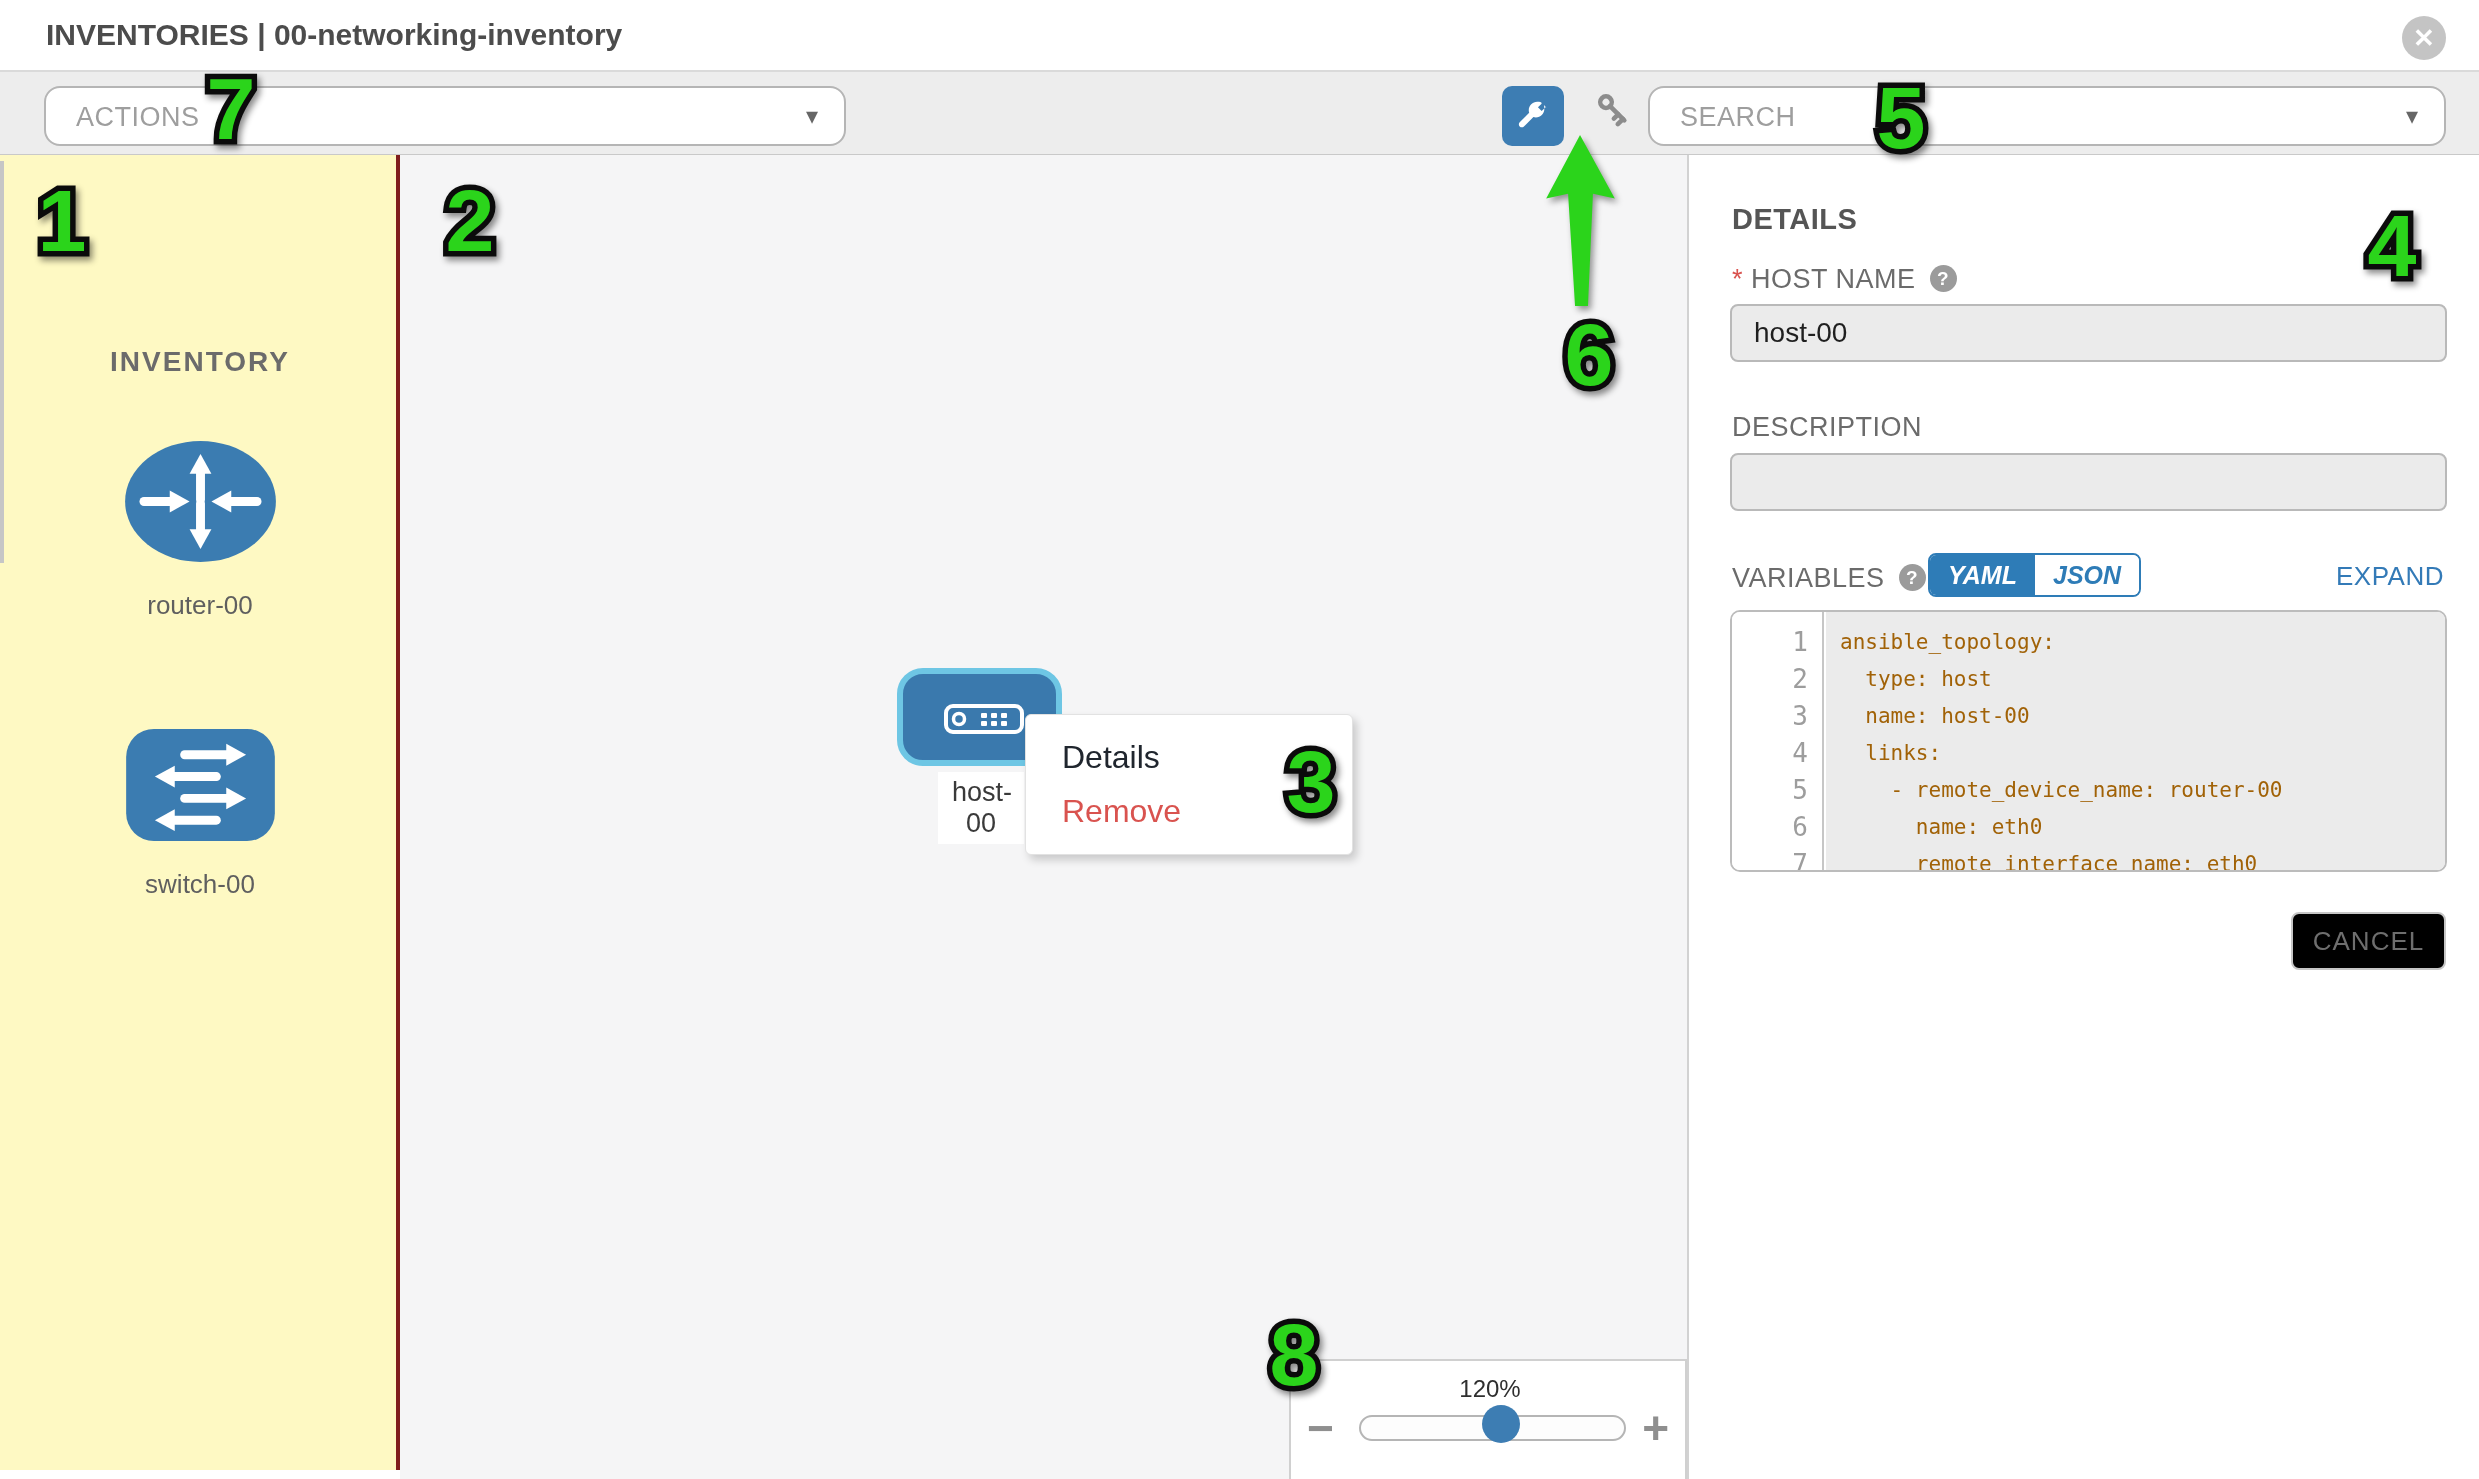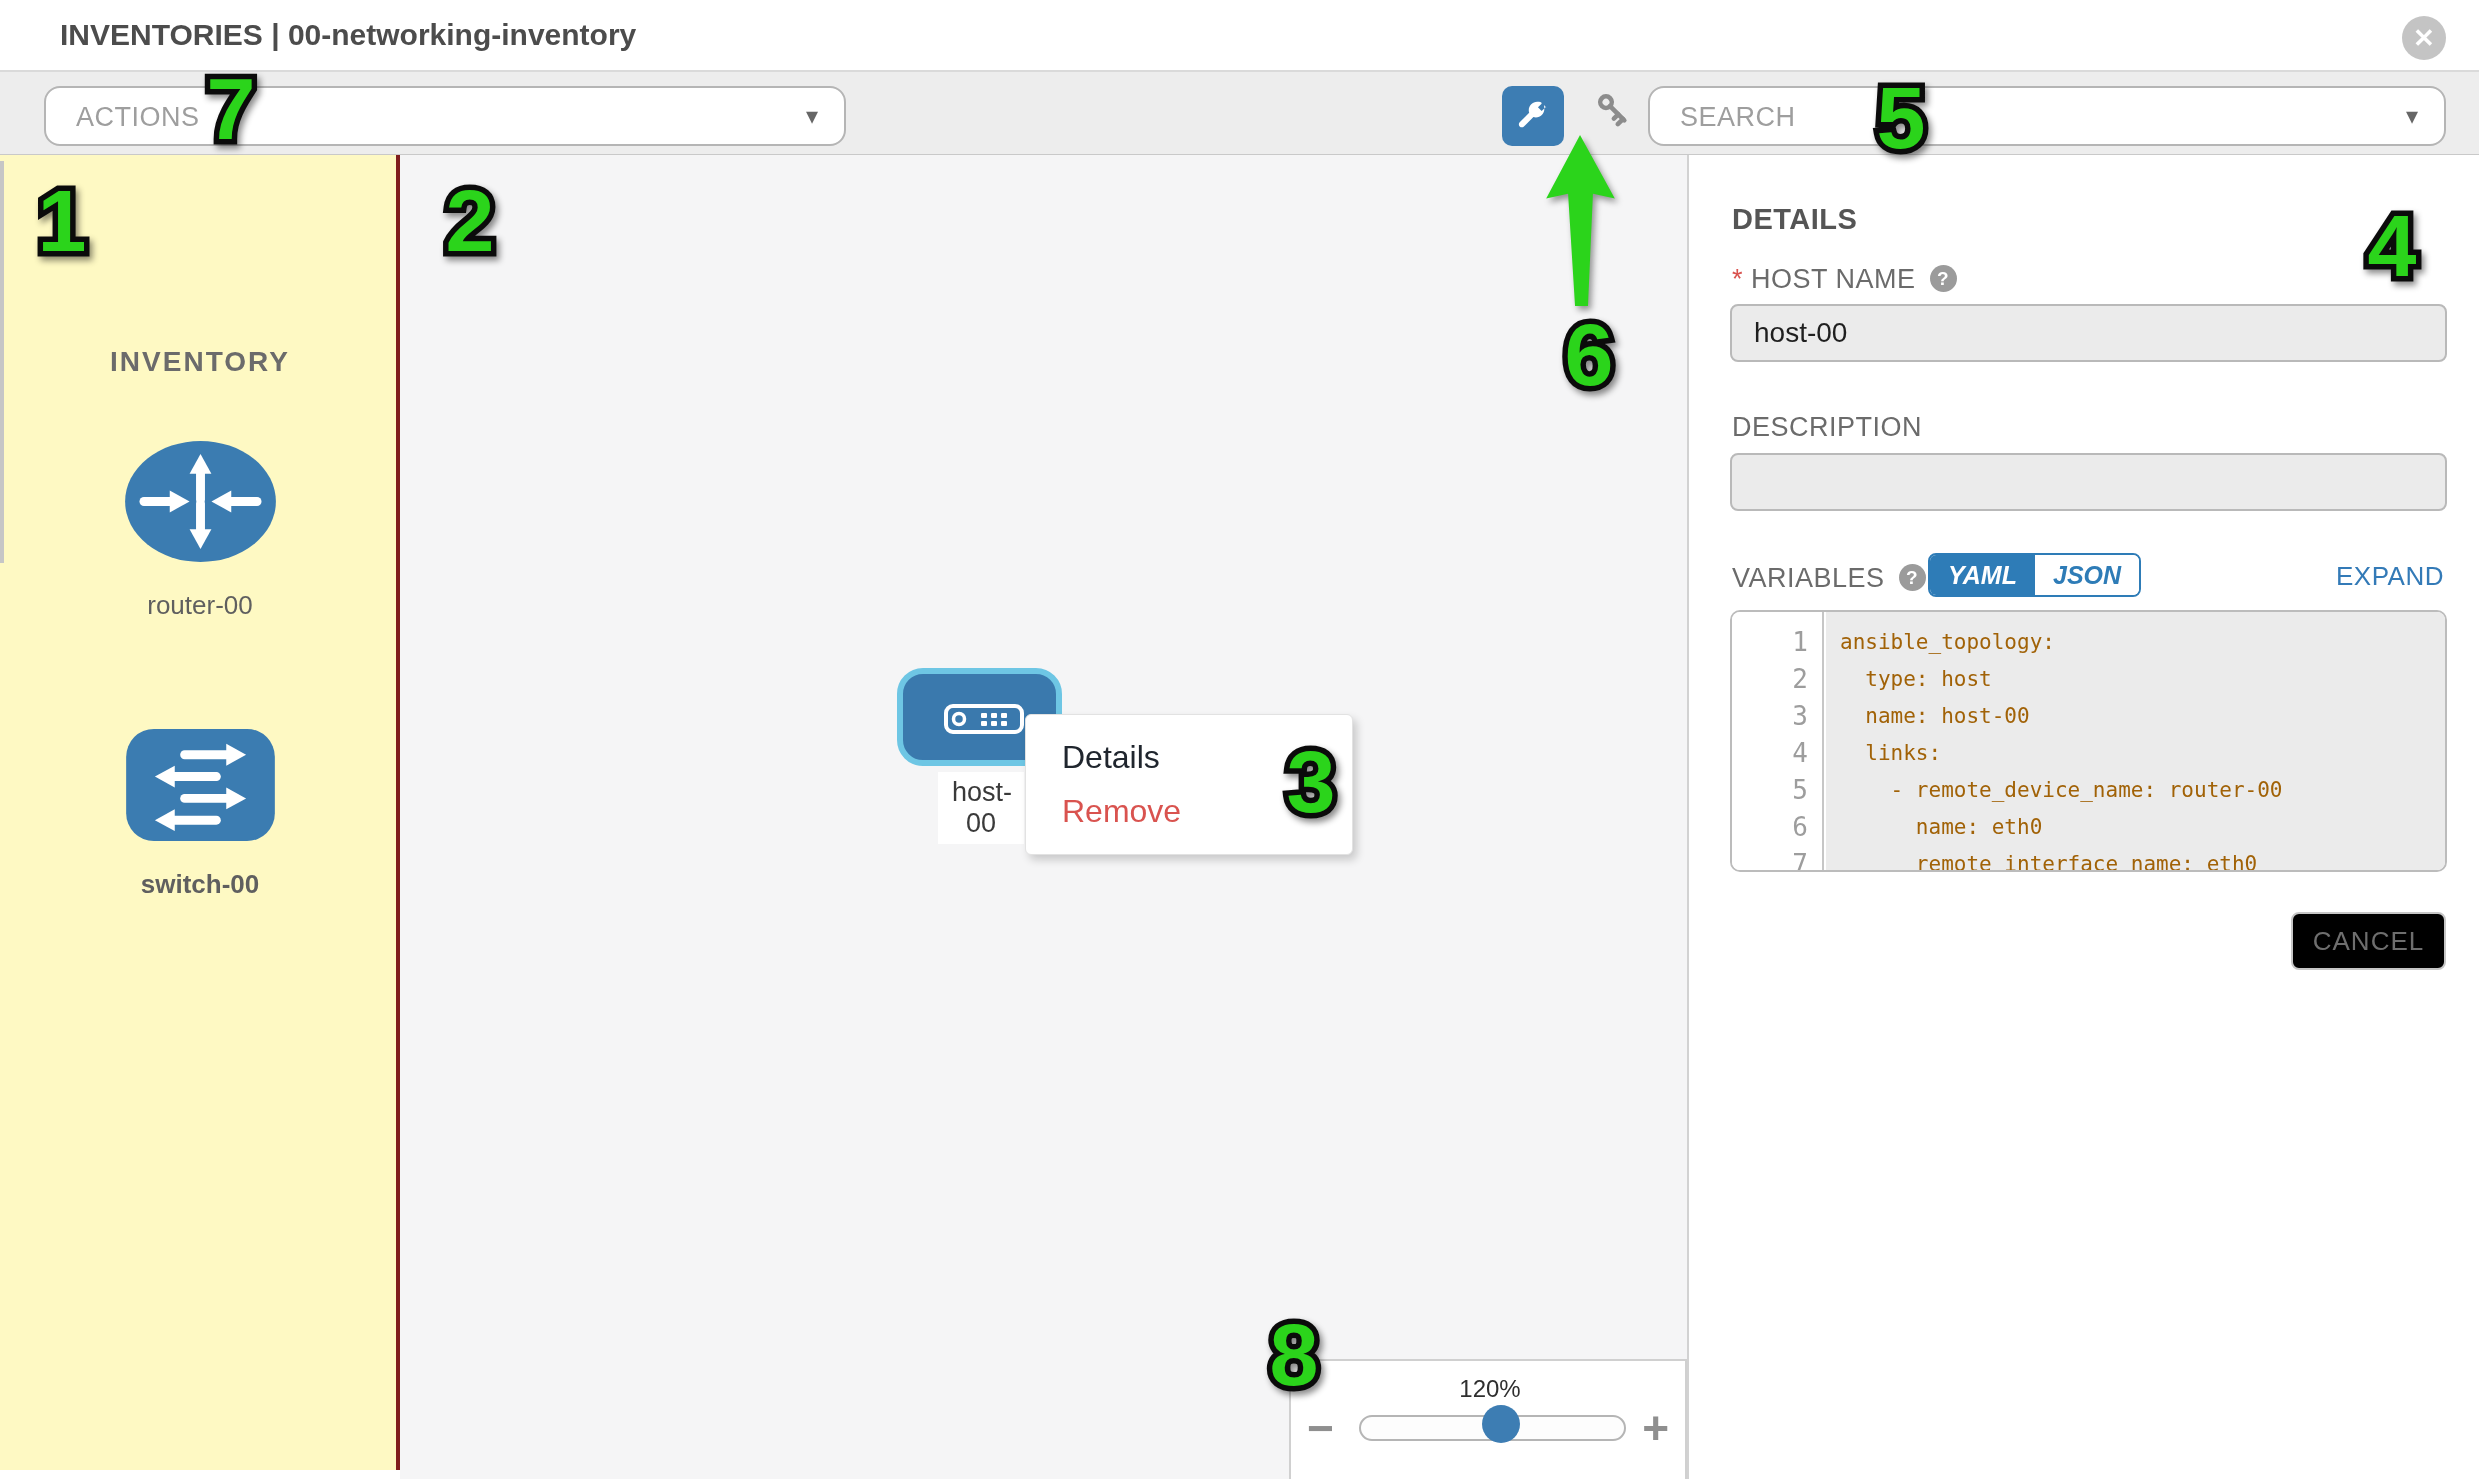--- a/index.html
+++ b/index.html
@@ -12,7 +12,7 @@
   
   .header { position:absolute; left:0; top:0; width:2480px; height:70px; background:#fff; }
   .header-title {
-    position:absolute; left:60px; top:18px; font-size:30px; font-weight:700; color:#4c4c4c;
+    position:absolute; left:46px; top:18px; font-size:30px; font-weight:700; color:#4c4c4c;
   }
   .close-btn {
     position:absolute; left:2402px; top:16px; width:44px; height:44px; border-radius:50%;

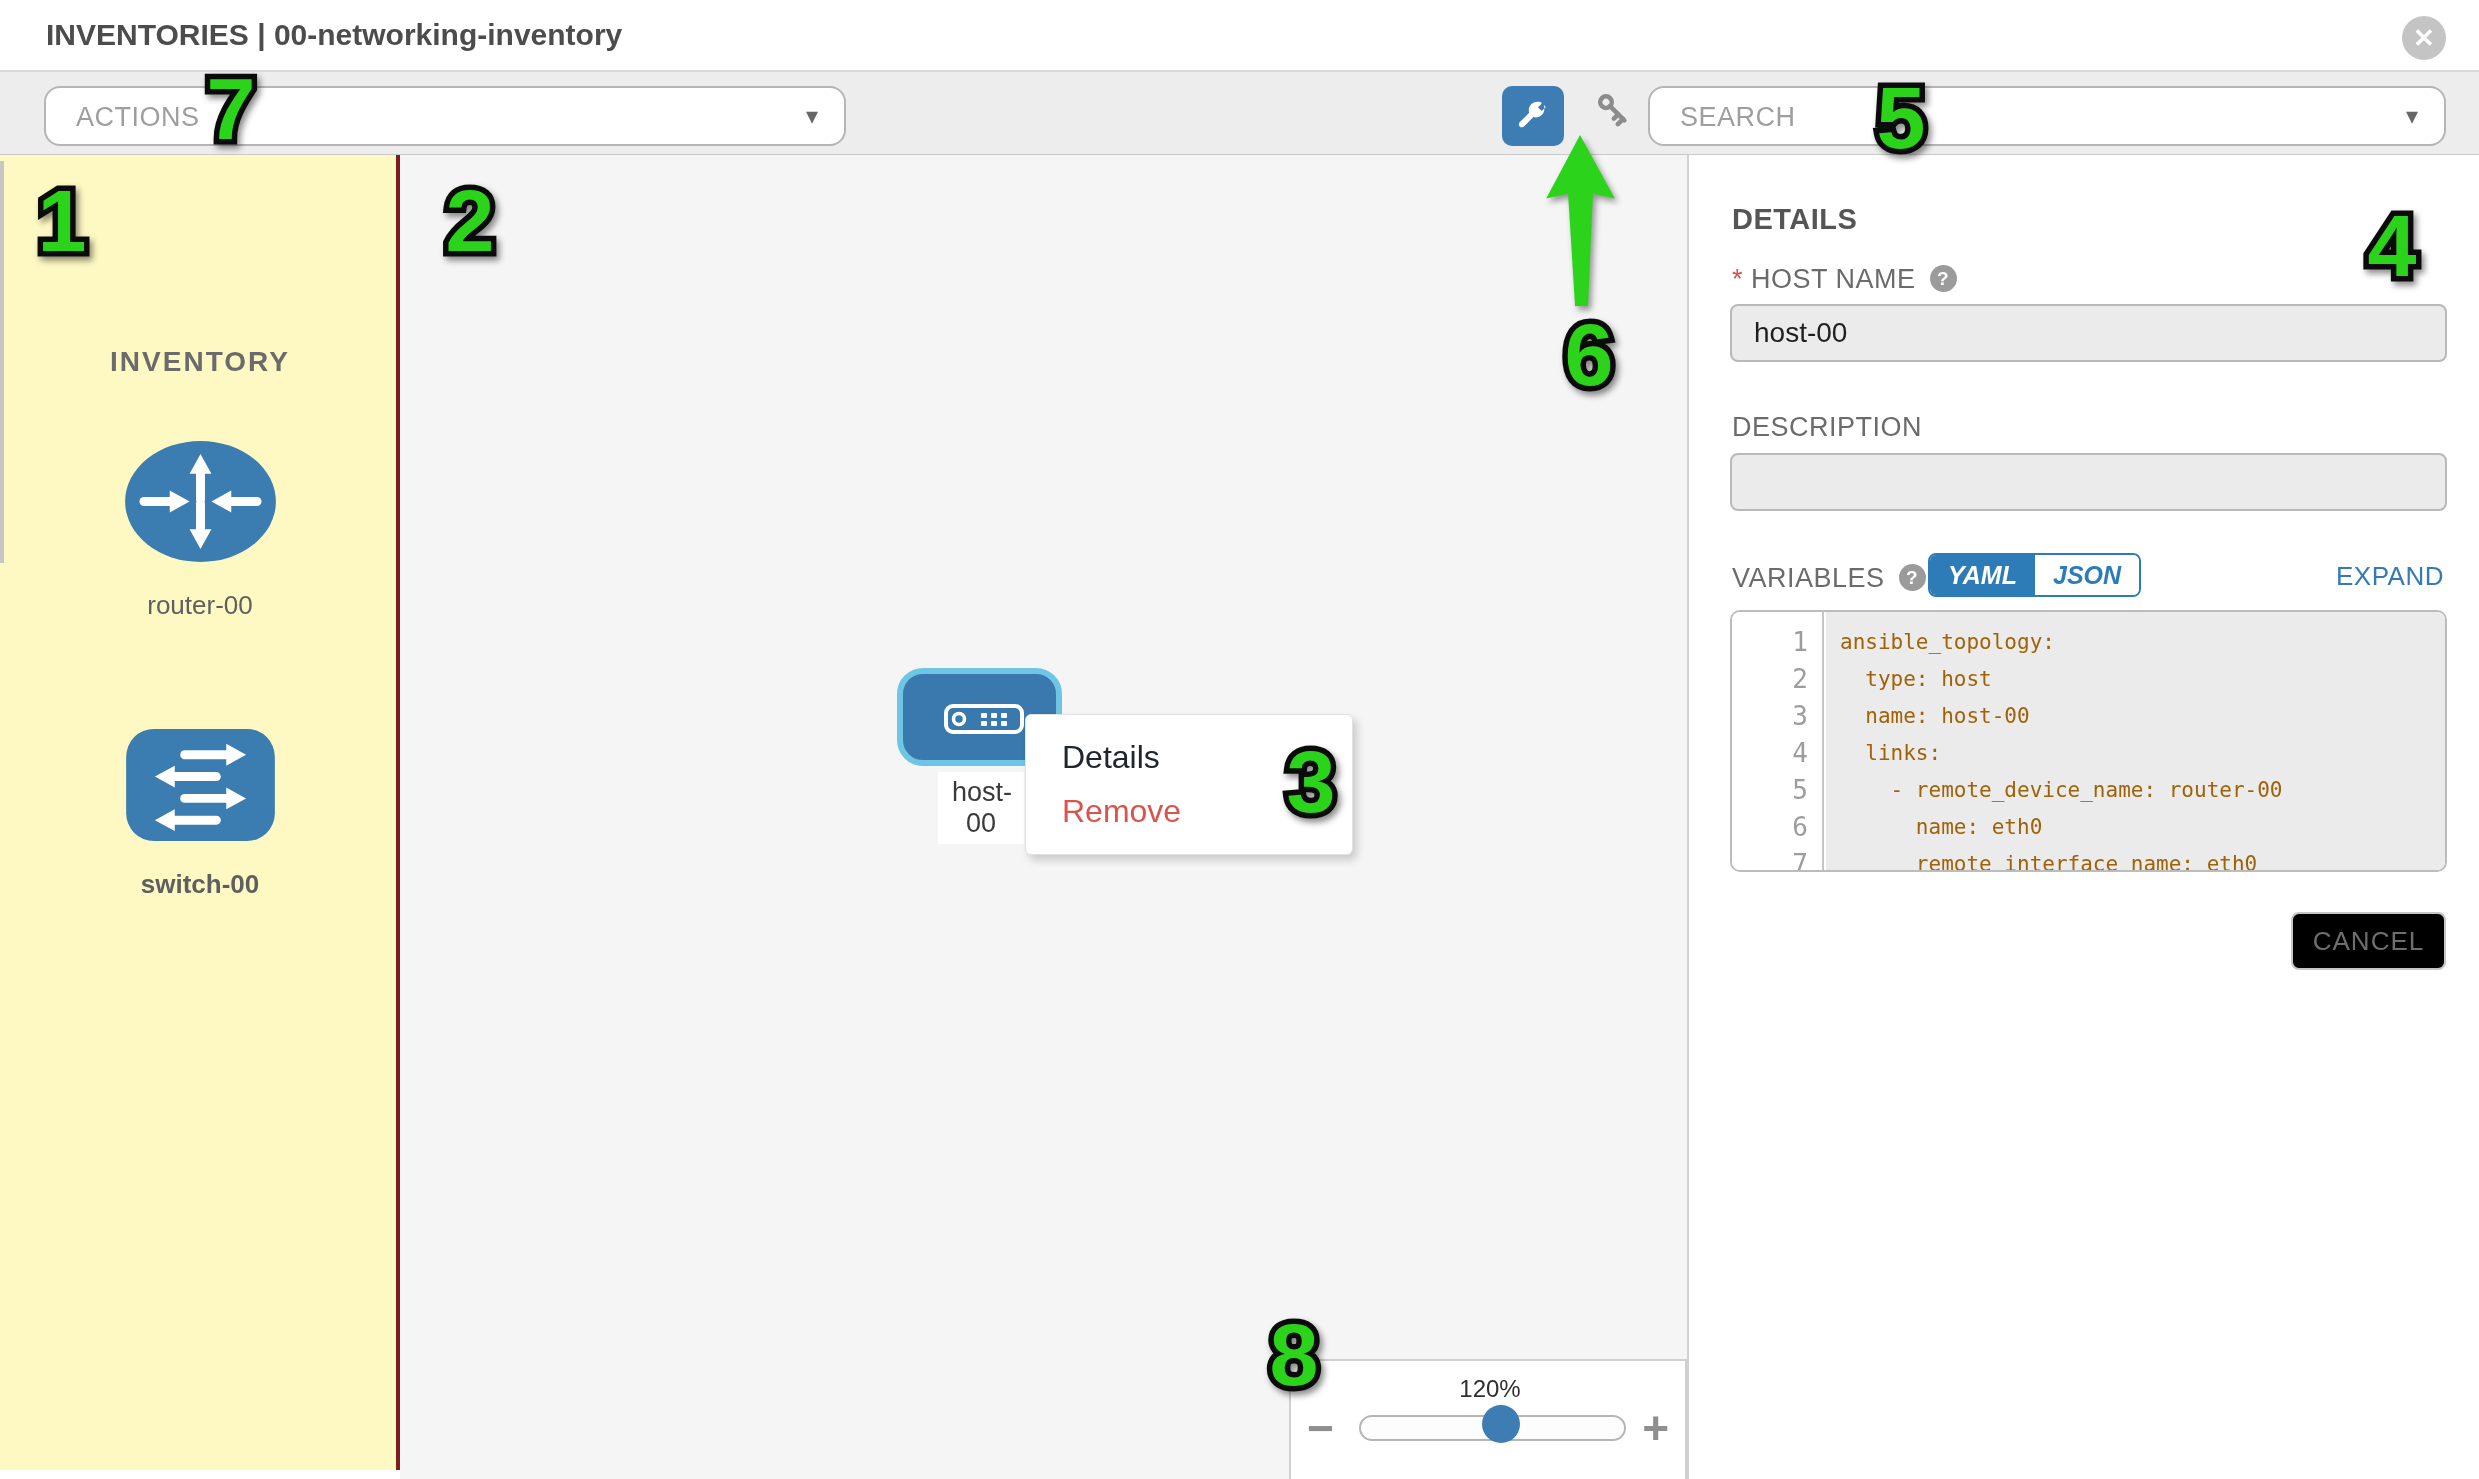--- a/index.html
+++ b/index.html
@@ -63,7 +63,7 @@
   }
   .device { position:absolute; left:0; width:400px; text-align:center; cursor:pointer; }
   .device-router { top:285px; }
-  .device-switch { top:573px;font-weight:bold; }
+  .device-switch { top:573px; }
   .device-label { display:block; margin-top:23px; font-size:26px; color:#5f5f5f; }
 
   .canvas {

